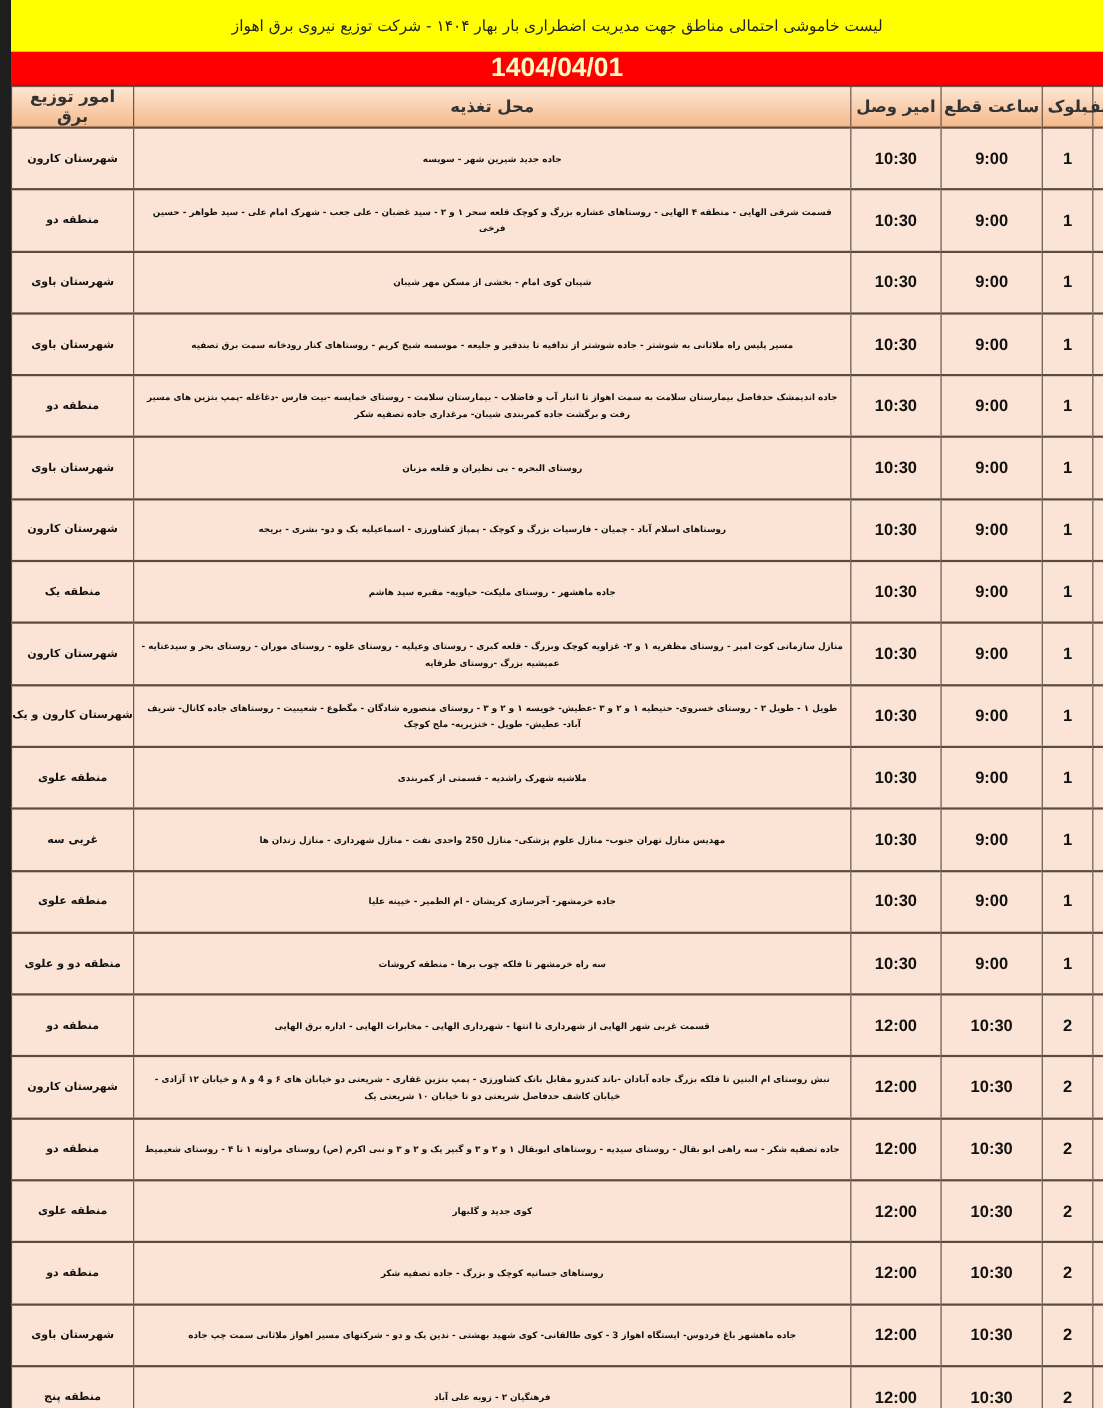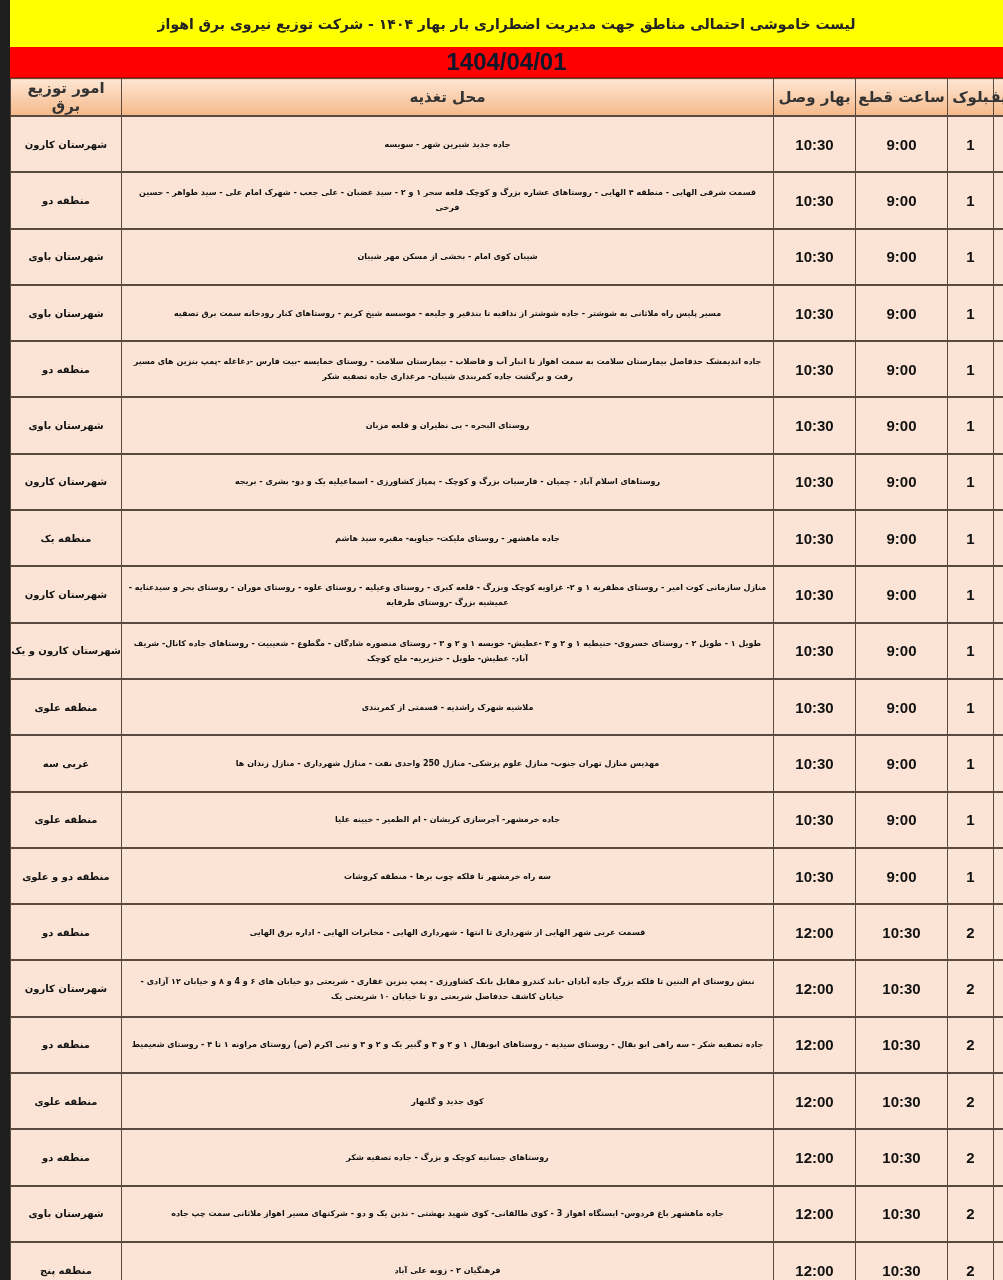--- a/index.html
+++ b/index.html
@@ -11,7 +11,7 @@
     background: #ffff00; display: flex; align-items: center; justify-content: center;
     direction: rtl;
   }
-  .title-bar span { font-size: 14px; font-weight: bold; color: #222; text-align: center; }
+  .title-bar span { font-size: 14px; font-weight: normal; color: #222; text-align: center; }
   .date-bar {
     position: absolute; left: 0; top: 47px; width: 993px; height: 31px;
     background: #ff0000; display: flex; align-items: center; justify-content: center;

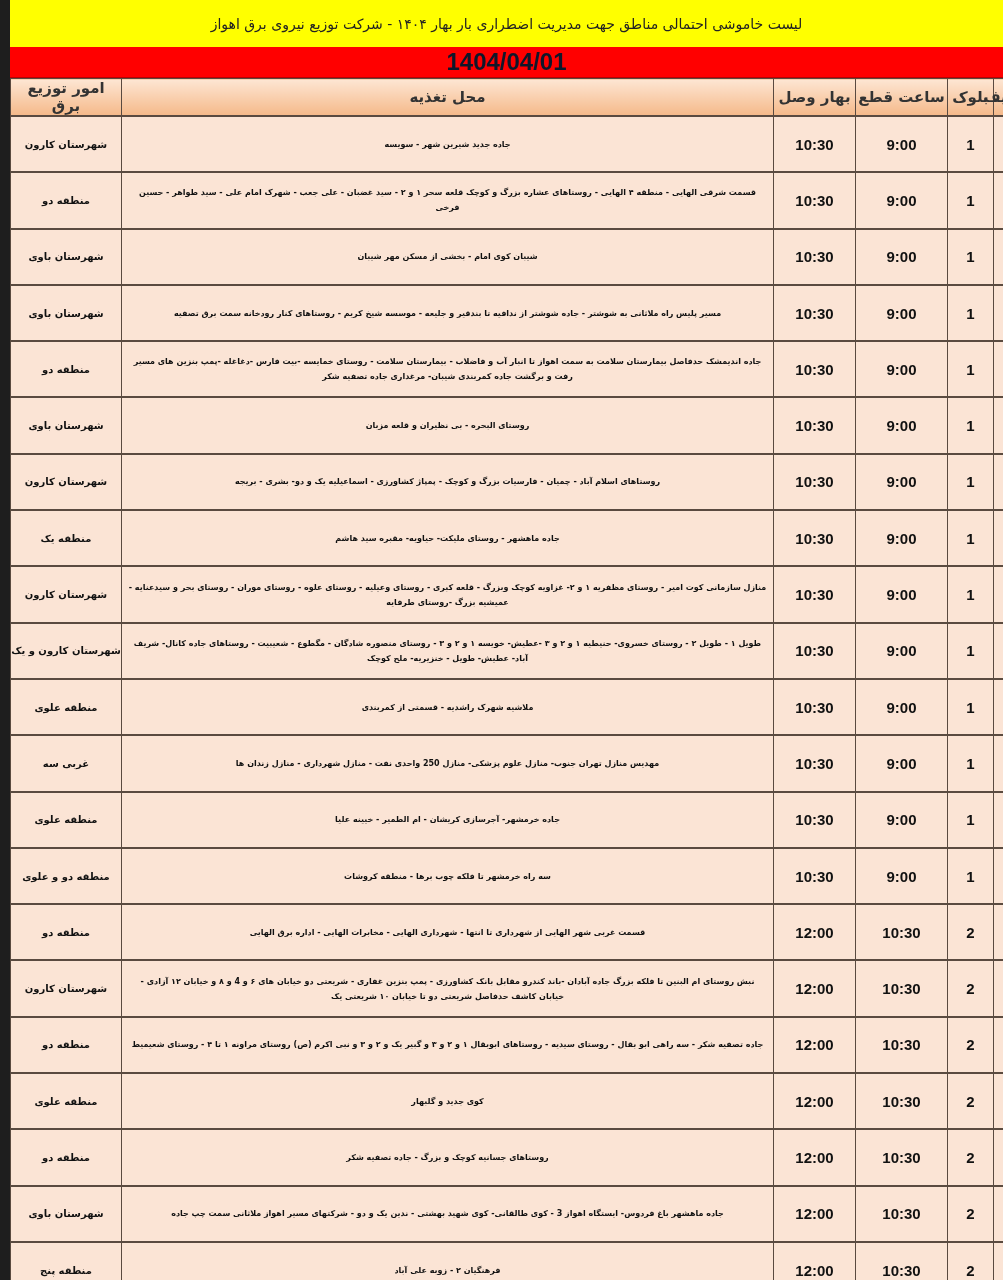--- a/index.html
+++ b/index.html
@@ -17,7 +17,7 @@
     background: #ff0000; display: flex; align-items: center; justify-content: center;
     border-bottom: 1px solid #b00;
   }
-  .date-bar span { font-family: "Liberation Sans", sans-serif; font-size: 24px; font-weight: bold; color: #0f172a; letter-spacing: 0; }
+  .date-bar span { font-family: "Liberation Sans", sans-serif; font-size: 24px; font-weight: bold; color: #fef9c3; letter-spacing: 0; }
   table {
     position: absolute; left: 0; top: 78px; width: 993px; border-collapse: collapse;
     direction: rtl; table-layout: fixed;

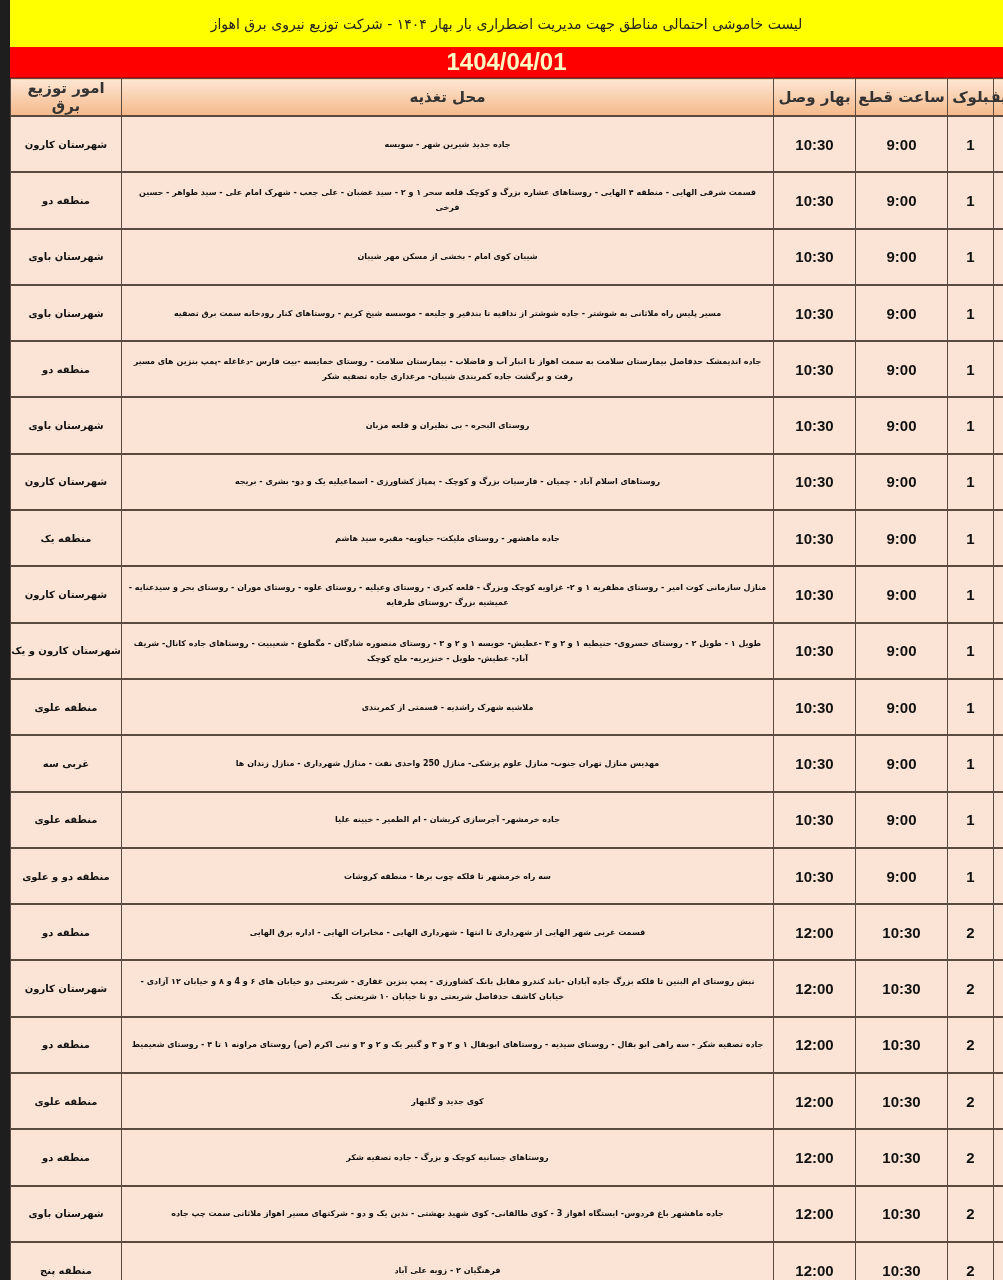--- a/index.html
+++ b/index.html
@@ -68,7 +68,7 @@
         <th>ردیف</th>
         <th>بلوک</th>
         <th>ساعت قطع</th>
-        <th>بهار وصل</th>
+        <th>امیر وصل</th>
         <th>محل تغذیه</th>
         <th>امور توزیع برق</th>
       </tr>

